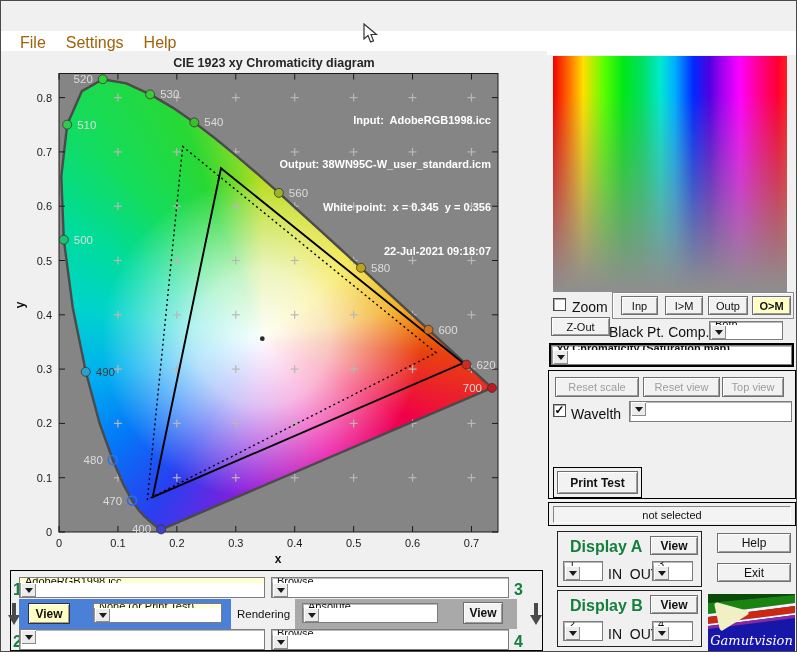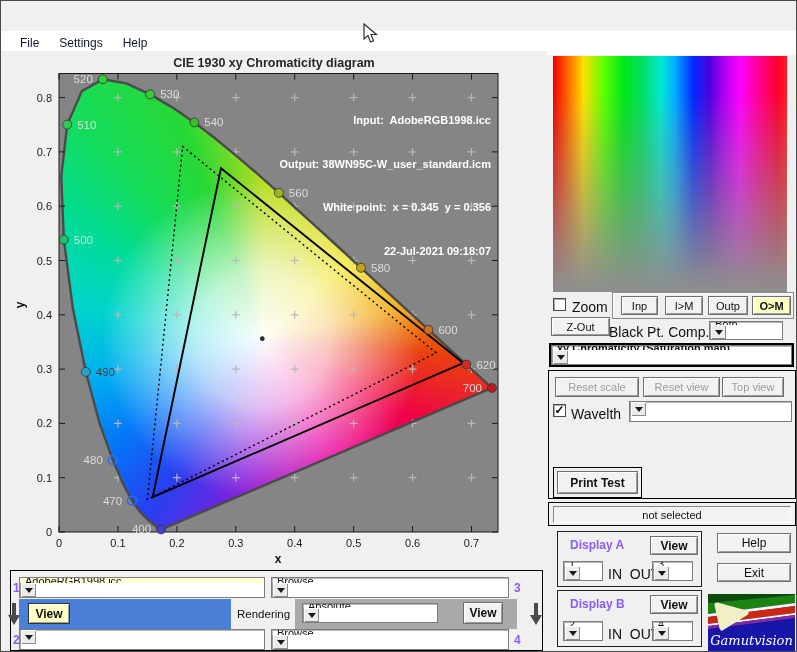--- a/index.html
+++ b/index.html
@@ -21,7 +21,7 @@
   .glyph-close:before{transform:rotate(45deg);} .glyph-close:after{transform:rotate(-45deg);}
   
   #menubar{left:0;top:30px;width:100%;height:24px;background:#ffffff;display:flex;align-items:center;padding-left:9px;gap:0;}
-  .menu-item{padding:3px 10px;font-size:12px;color:#0f172a;}
+  .menu-item{padding:3px 10px;font-size:16px;color:#a16207;}
   
   #figure{left:0;top:50px;width:546px;height:515px;background:#f0f0f0;}
   #plot-bg{left:58px;top:22.5px;width:439px;height:458.5px;background:#858585;}

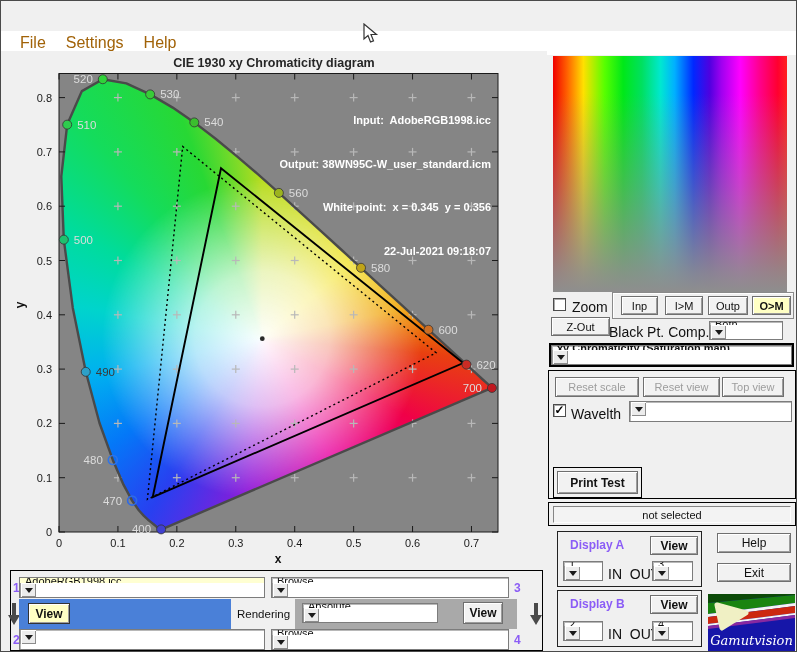--- a/index.html
+++ b/index.html
@@ -87,7 +87,7 @@
   </svg>
 
   <div id="figure" class="abs">
-    <div id="chart-title" class="abs">CIE 1930 xy Chromaticity diagram</div>
+    <div id="chart-title" class="abs">CIE 1923 xy Chromaticity diagram</div>
     <div id="plot-bg" class="abs"></div>
     <div id="horseshoe" class="abs" style="clip-path: polygon(102.6px 455.8px, 100.4px 455.4px, 99.5px 454.8px, 98.3px 453.8px, 96.9px 452.6px, 94.9px 451px, 92.3px 448.9px, 89px 446.2px, 84.9px 442.4px, 79.8px 436.8px, 73.1px 427.1px, 64.6px 411.4px, 53.8px 386.4px, 40.5px 349.5px, 26.8px 298.3px, 13.8px 234.4px, 4.8px 166.1px, 2.3px 102.9px, 8.2px 51.1px, 22.9px 17.6px, 43.8px 5.7px, 67.3px 9.9px, 91.2px 20.9px, 113.7px 34.1px, 135.3px 48.9px, 156.6px 65.2px, 177.7px 82.6px, 198.8px 100.7px, 219.9px 119.4px, 240.8px 138.3px, 261.7px 157.3px, 282.1px 176px, 302px 194.3px, 321px 211.8px, 338.9px 228.2px, 355.3px 243.2px, 369.5px 256.2px, 382px 267.7px, 392.3px 277.1px, 400.8px 284.9px, 407.5px 291.1px, 417.1px 299.9px, 423.7px 306px, 427.8px 309.7px, 431.8px 313.4px, 432.9px 314.4px);"></div>
     <svg id="chart-svg" class="abs">

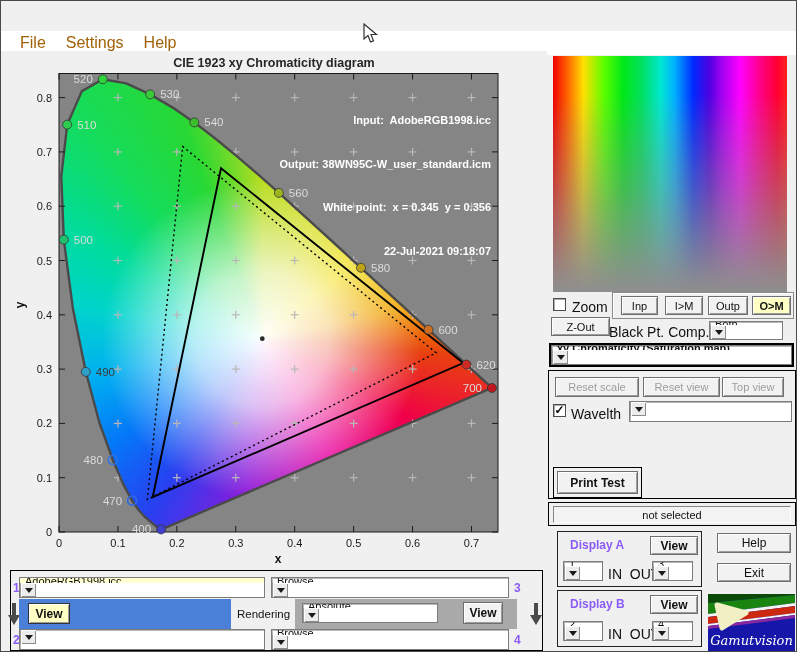--- a/index.html
+++ b/index.html
@@ -57,7 +57,7 @@
     display:flex;align-items:center;justify-content:center;font-size:12px;font-weight:bold;color:#000;}
   .cb.checked:after{content:"\2713";margin-top:-2px;}
   .lbl{font-size:14px;color:#111;}
-  .boldlbl{font-weight:bold;font-size:12px;color:#8b5cf6;}
+  .boldlbl{font-weight:bold;font-size:16px;color:#15803d;}
   .sunken{border:1px solid;border-color:#858585 #fdfdfd #fdfdfd #858585;background:#f3f3f3;}
   
   #satmap{left:552px;top:55px;width:234px;height:236px;

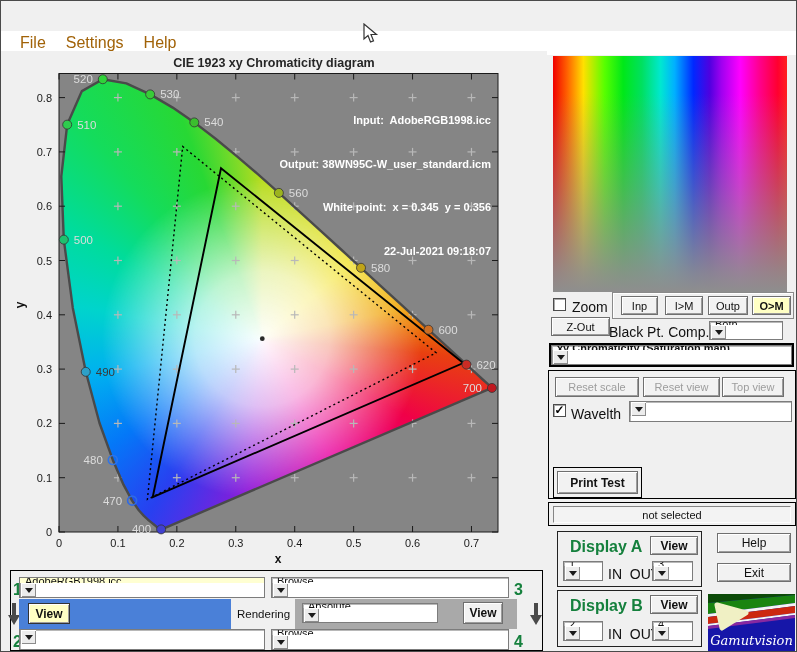--- a/index.html
+++ b/index.html
@@ -421,6 +421,12 @@
   </svg>
   <div id="blue-panel" class="abs" style="left:18px;top:598px;width:212px;height:30px"></div>
   <div class="abs btn bold yellow" style="left:27px;top:602px;width:42px;height:21px;font-size:12px;border-color:#333">View</div>
+  <div class="abs combo" style="left:92px;top:602px;width:129px;height:20px">
+    <span class="val" style="background:#ffffd8">None (or Print Test)</span>
+    <span class="arrowbtn">
+        <span class="tri-down"></span>
+      </span>
+  </div>
   <span class="abs lbl" style="left:236px;top:607px;font-size:11.5px">Rendering</span>
   <div id="gray-panel" class="abs" style="left:294px;top:598px;width:222px;height:30px"></div>
   <div class="abs combo" style="left:301px;top:602px;width:136px;height:20px">

